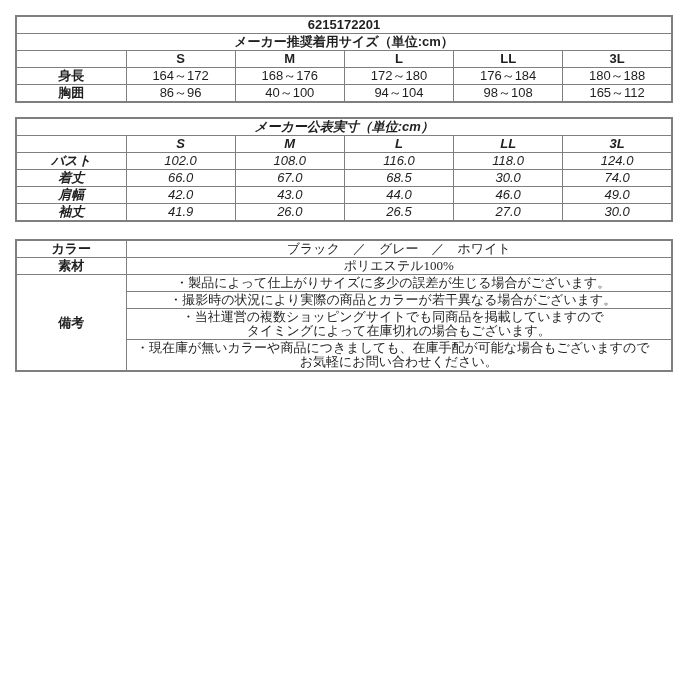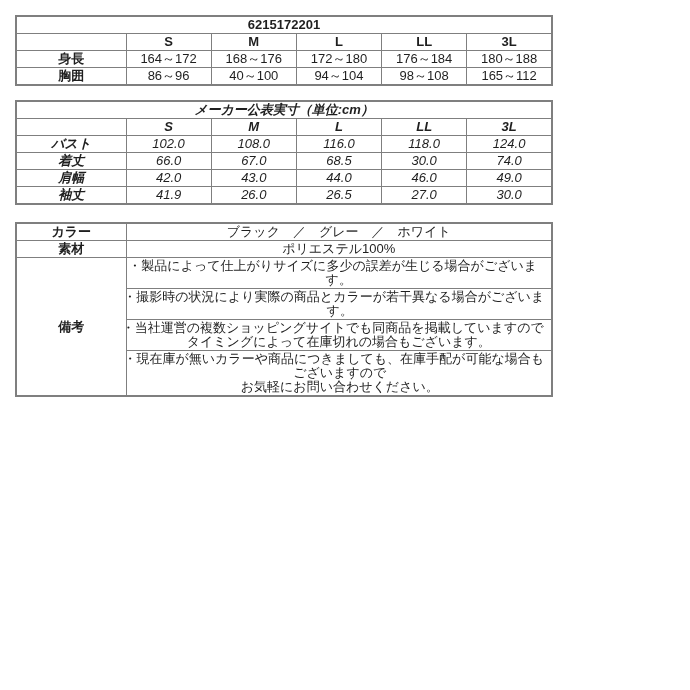--- a/index.html
+++ b/index.html
@@ -9,7 +9,7 @@
   table.sz{
     border-collapse:collapse;
     table-layout:fixed;
-    width:538px;
+    width:658px;
     border:2px solid #7f7f7f;
   }
   table.sz td{

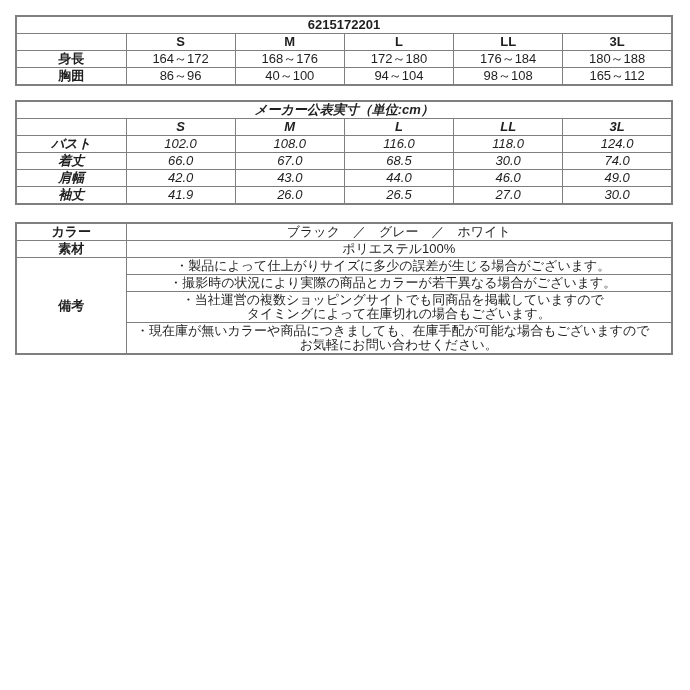--- a/index.html
+++ b/index.html
@@ -55,6 +55,9 @@
     <tbody>
       <tr>
         <td colspan="6" class="b">6215172201</td>
+      </tr>
+      <tr>
+        <td colspan="6" class="b">メーカー推奨着用サイズ（単位:cm）</td>
       </tr>
       <tr>
         <td class="b"></td>

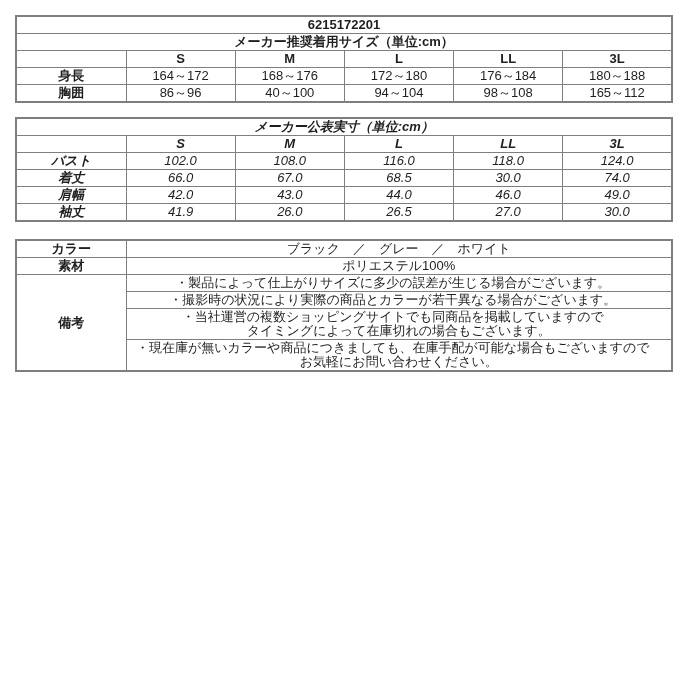--- a/index.html
+++ b/index.html
@@ -27,7 +27,7 @@
   .t2{margin-top:14px;font-style:italic;}
   .t3{margin-top:17px;}
   col.c0{width:110px;}
-  .lv{text-align:left;padding-left:6px;}
+  .lv{text-align:left;padding-left:6px;font-family:Liberation Serif, serif;}
   td.note{
     text-align:left;
     white-space:pre-line;

